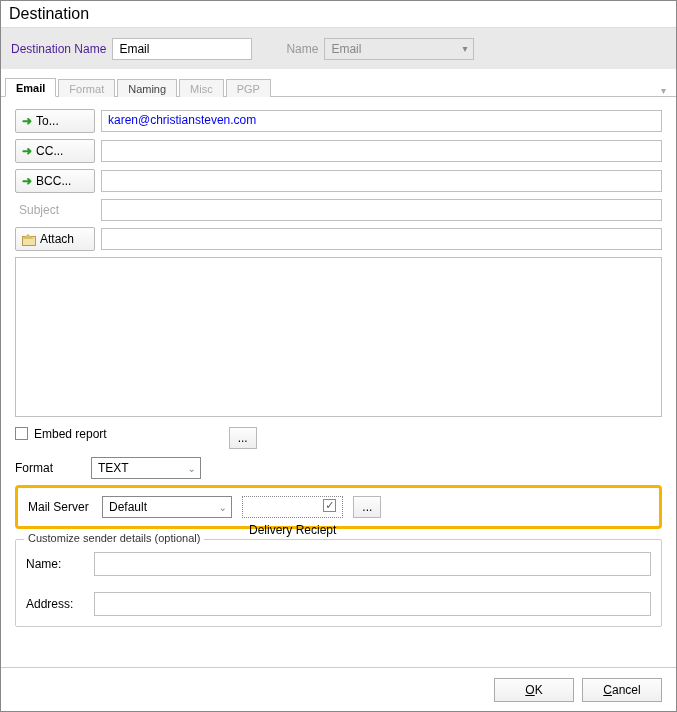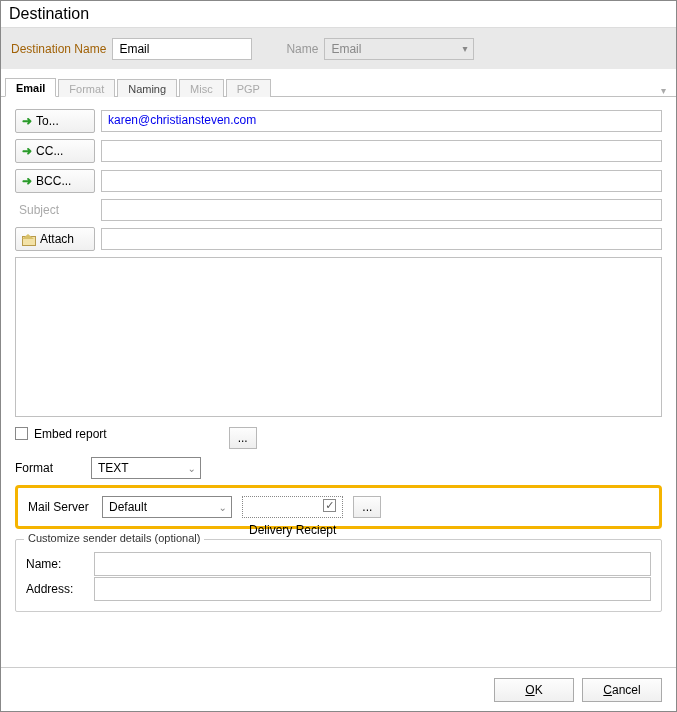--- a/index.html
+++ b/index.html
@@ -7,7 +7,7 @@
   .window { width: 677px; height: 712px; border: 1px solid #888; background: #fff; position: relative; }
   .title-bar { padding: 4px 8px; font-size: 16px; color: #000; }
   .header-panel { background: #e9e9e9; height: 42px; border-top: 1px solid #ddd; display: flex; align-items: center; padding: 0 10px; gap: 6px; }
-  .label { color: #a16207; }
+  .label { color: #4c1d95; }
   .input-text { border: 1px solid #c0c0c0; background: #fff; padding: 2px 6px; height: 22px; }
   .dest-name-input { width: 140px; }
   .type-label { margin-left: 28px; color: #999; }

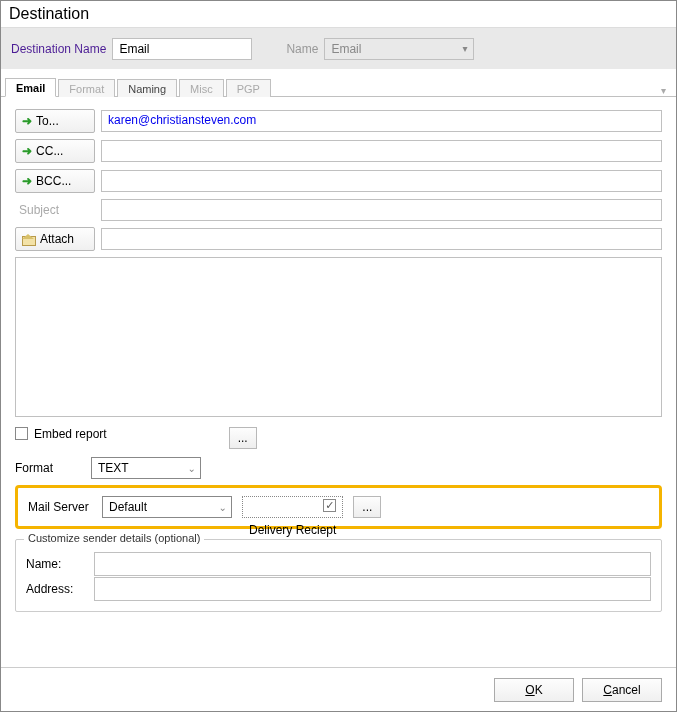--- a/index.html
+++ b/index.html
@@ -37,7 +37,7 @@
   .delivery-group { border: 1px dotted #888; padding: 2px 6px; display: inline-flex; align-items: flex-end; gap: 11px; height: 22px; flex-direction: column; }
   .fieldset { border: 1px solid #ccc; border-radius: 2px; padding: 12px 10px 10px 10px; margin-top: 10px; position: relative; }
   .fieldset-legend { position: absolute; top: -8px; left: 8px; background: #fff; padding: 0 4px; color: #333; font-size: 11px;}
-  .sender-row { display: flex; align-items: center; gap: 8px; margin-bottom: 1px; }
+  .sender-row { display: flex; align-items: center; gap: 8px; margin-bottom: 16px; }
   .sender-label { width: 60px; flex: 0 0 60px; }
   .sender-input { flex: 1; height: 24px; border: 1px solid #c0c0c0; background: #fff; }
   .footer { position: absolute; bottom: 0; left: 0; right: 0; height: 44px; border-top: 1px solid #ccc; display: flex; align-items: center; justify-content: flex-end; gap: 8px; padding: 0 14px; background: #fff; text-align: right; }

